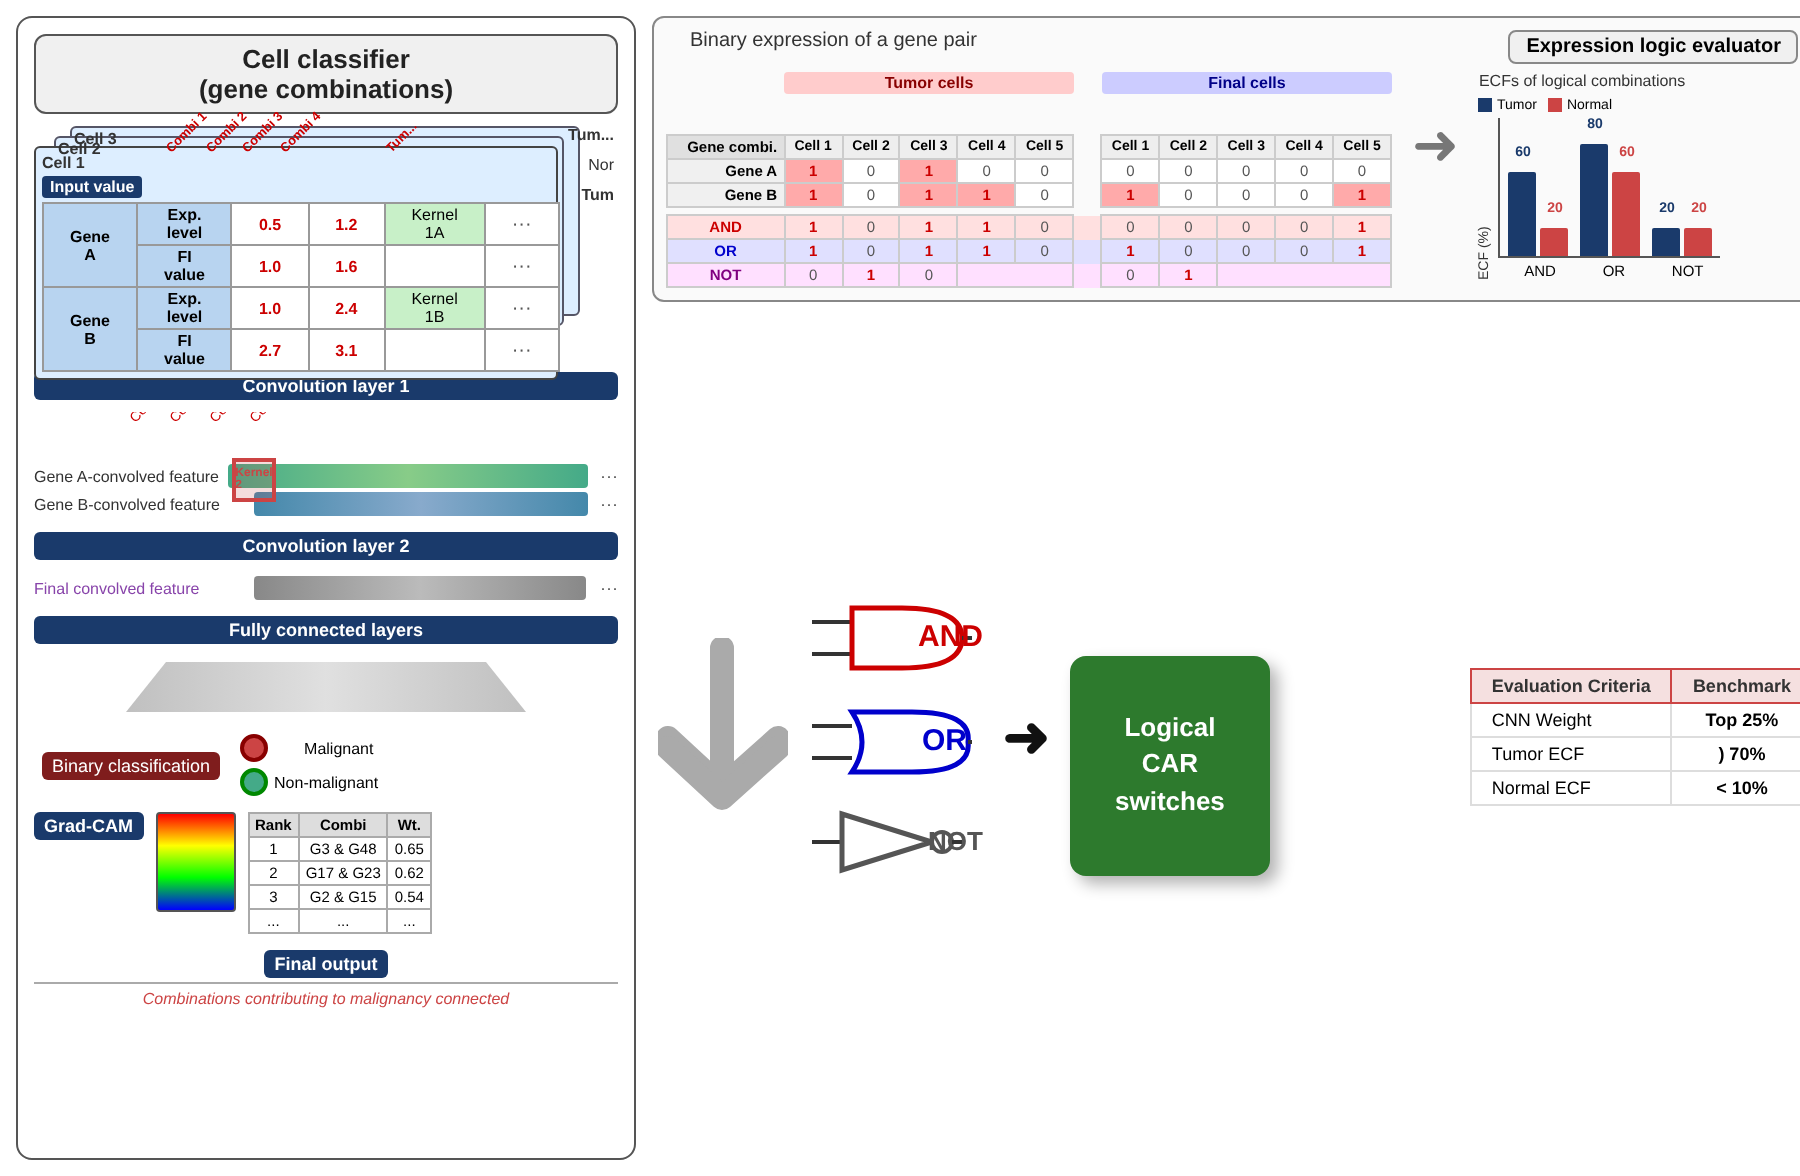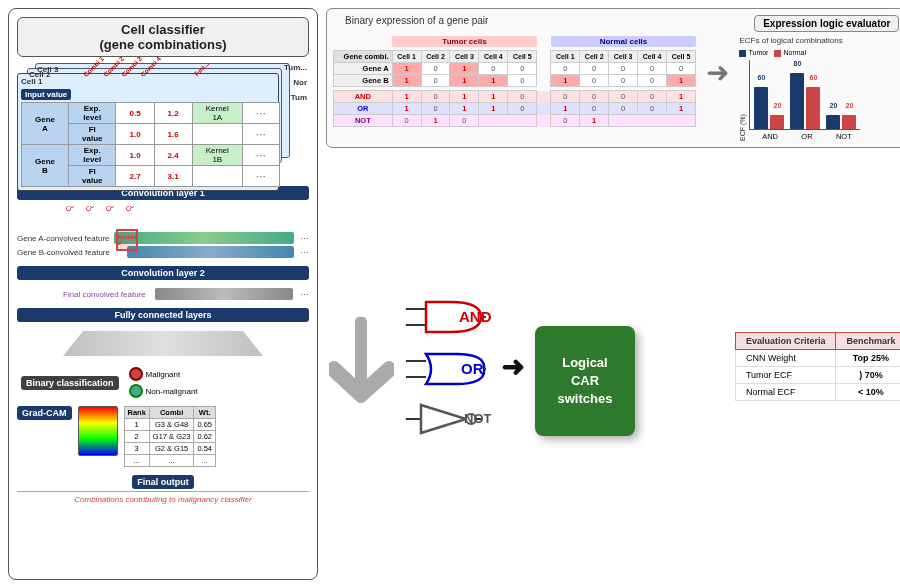--- a/index.html
+++ b/index.html
@@ -524,7 +524,7 @@
 
       <div style="display:flex; gap:6px; align-items:flex-start;">
 
-        <div style="display:flex; flex-direction:column; gap:3px;">
+        <div style="display:flex; flex-direction:column; gap:20px;">
 
           <div style="display:flex; gap:4px;">
 

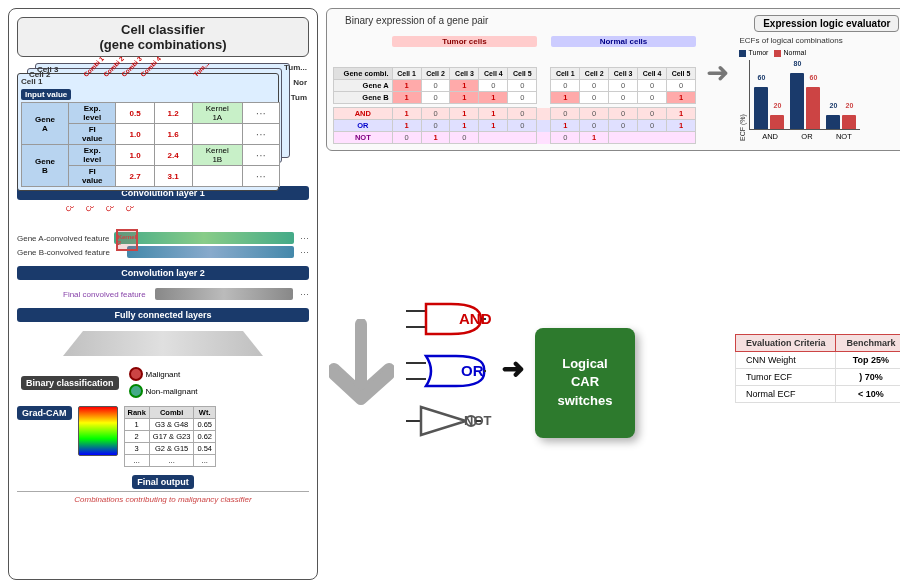--- a/index.html
+++ b/index.html
@@ -534,7 +534,7 @@
 
             <div style="width:6px;"></div>
 
-            <div style="width:145px; text-align:center; background:#ccccff; color:#008; font-size:8px; font-weight:bold; padding:1px; border-radius:2px;">Normal cells</div>
+            <div style="width:145px; text-align:center; background:#ccccff; color:#008; font-size:8px; font-weight:bold; padding:1px; border-radius:2px;">Final cells</div>
           </div>
 
           <table class="gene-table" style="font-size:7.5px;">

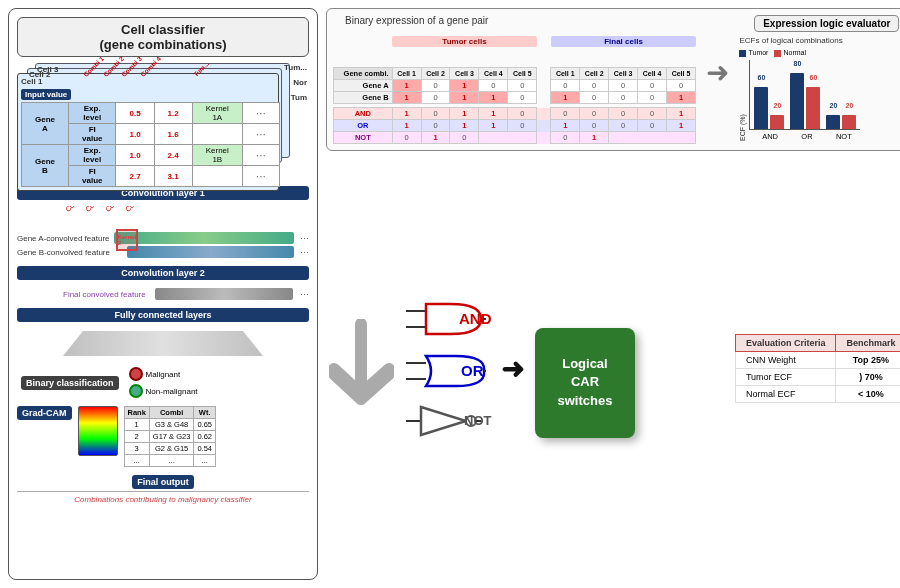--- a/index.html
+++ b/index.html
@@ -414,7 +414,7 @@
       </div>
 
       <div style="position:absolute; top:0; right:2px; font-size:8px; font-weight:bold; color:#333; z-index:20;">Tum...</div>
-      <div style="position:absolute; top:15px; right:2px; font-size:8px; font-weight:bold; color:#333; z-index:20;">Nor</div>
+      <div style="position:absolute; top:15px; right:2px; font-size:8px; font-weight:normal; color:#333; z-index:20;">Nor</div>
       <div style="position:absolute; top:30px; right:2px; font-size:8px; font-weight:bold; color:#333; z-index:20;">Tum</div>
     </div>
 

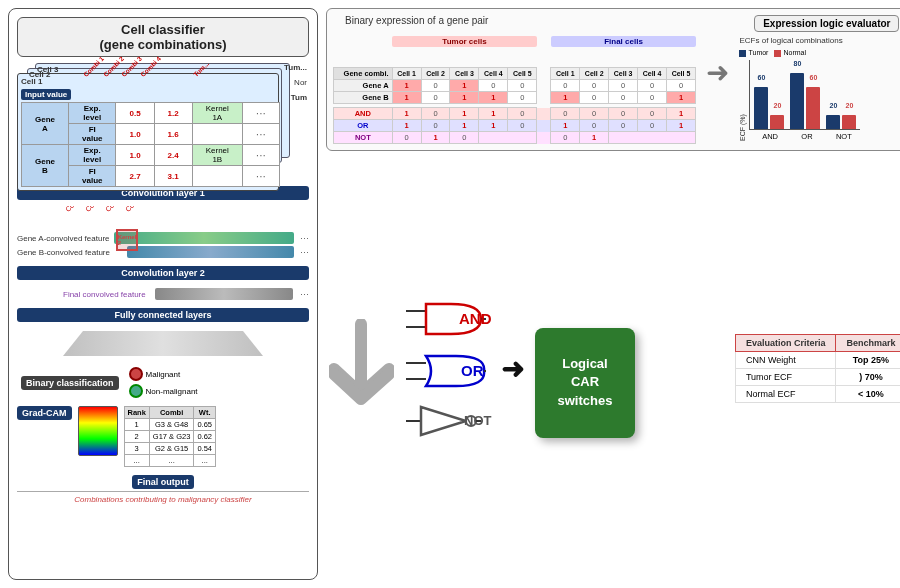--- a/index.html
+++ b/index.html
@@ -448,7 +448,7 @@
     <div class="layer-section">Convolution layer 2</div>
 
     <div style="padding: 2px 0; display:flex; align-items:center; gap:4px;">
-      <span style="font-size:8px; color:#8844aa; width:115px;margin-left:46px;">Final convolved feature</span>
+      <span style="font-size:8px; color:#8844aa; width:115px;">Final convolved feature</span>
       <div class="feature-bar feature-bar-gray"></div>
       <span style="font-size:9px; color:#555; margin-left:3px;">···</span>
     </div>

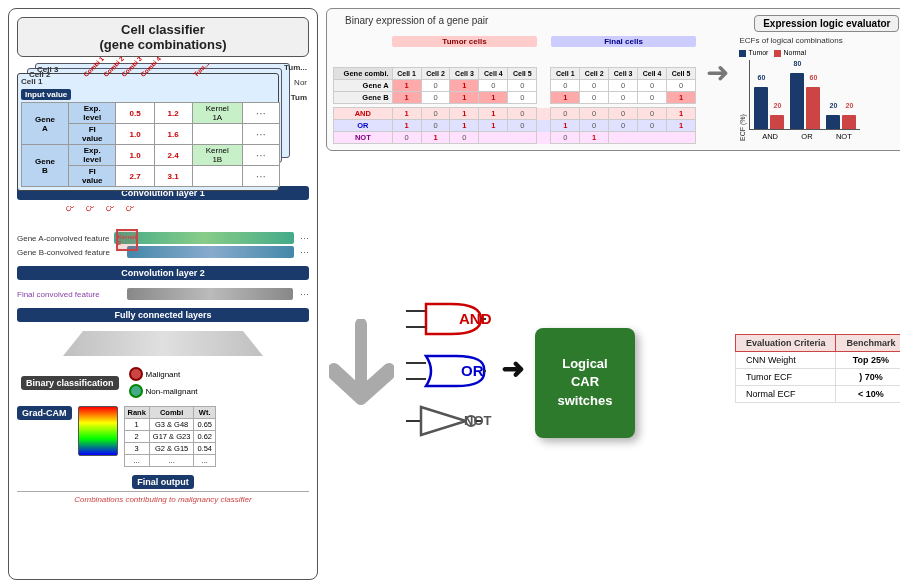--- a/index.html
+++ b/index.html
@@ -462,7 +462,7 @@
     <div class="binary-section">
       <div class="binary-label">Binary classification</div>
       <div style="display:flex; flex-direction:column; gap:3px; margin-left:4px;">
-        <div style="display:flex; align-items:center; gap:3px;">
+        <div style="display:flex; align-items:center; gap:18px;">
           <div class="circle-malignant"></div>
           <span style="font-size:8px;">Malignant</span>
         </div>

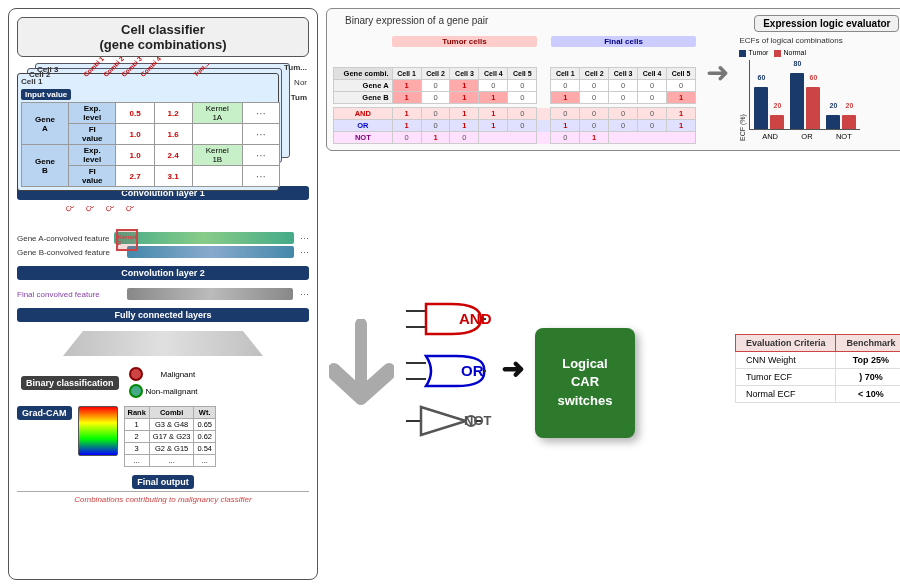--- a/index.html
+++ b/index.html
@@ -148,10 +148,10 @@
     }
 
     .binary-label {
-      background: #404040;
+      background: #7f1d1d;
       color: #fff;
       font-size: 9px;
-      font-weight: bold;
+      font-weight: normal;
       padding: 2px 5px;
       border-radius: 3px;
       white-space: nowrap;

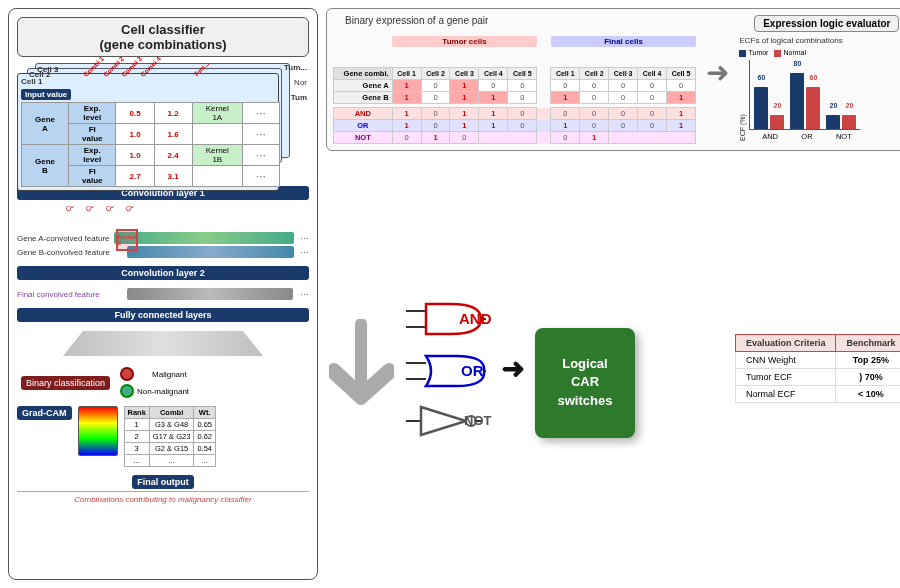--- a/index.html
+++ b/index.html
@@ -509,7 +509,7 @@
 
     <div style="text-align:center; margin-top:2px;">
       <div class="final-output-label">Final output</div>
-      <div class="final-output">Combinations contributing to malignancy classifier</div>
+      <div class="final-output">Combinations contributing to malignancy connected</div>
     </div>
   </div>
 

